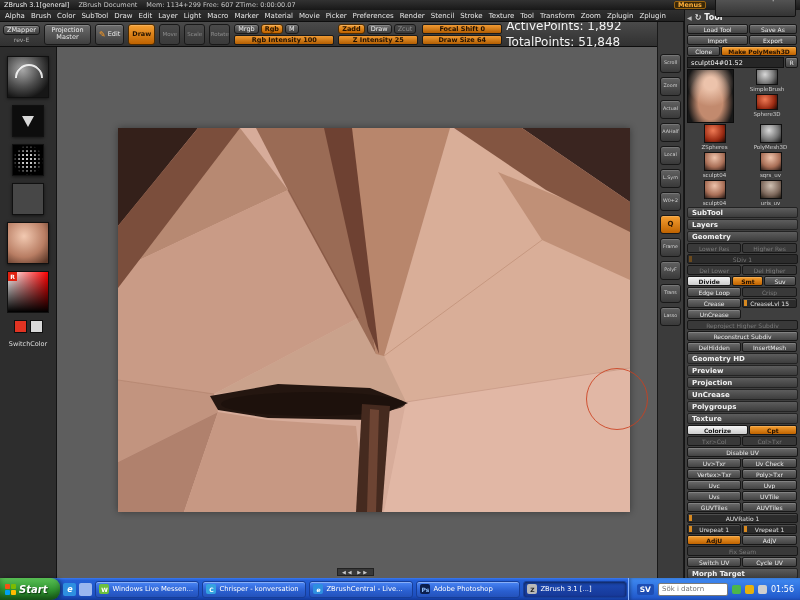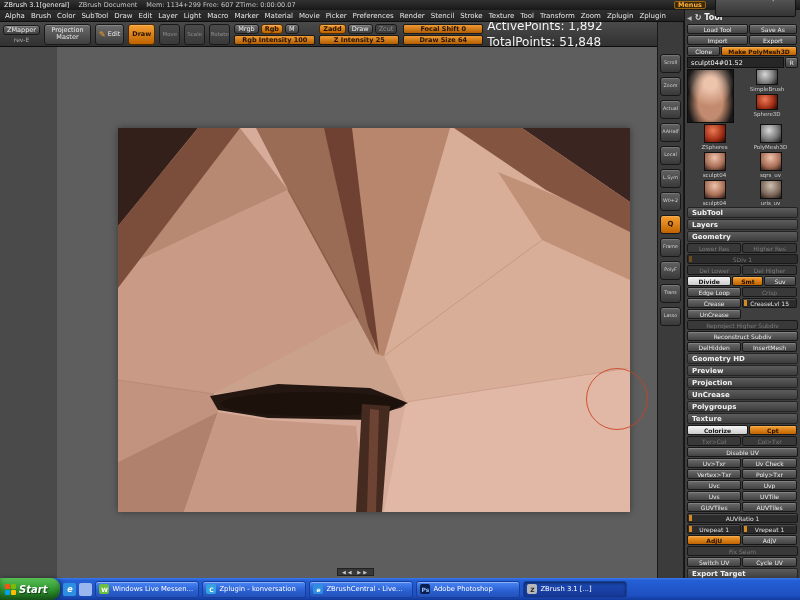--- a/index.html
+++ b/index.html
@@ -243,7 +243,7 @@
         <div class="zbtn orange">Rgb</div>
         <div class="zbtn">M</div>
       </div>
-      <div class="zslider" style="width:81px">
+      <div class="zslider" style="width:100px">
         <span>Rgb Intensity 100</span>
       </div>
     </div>

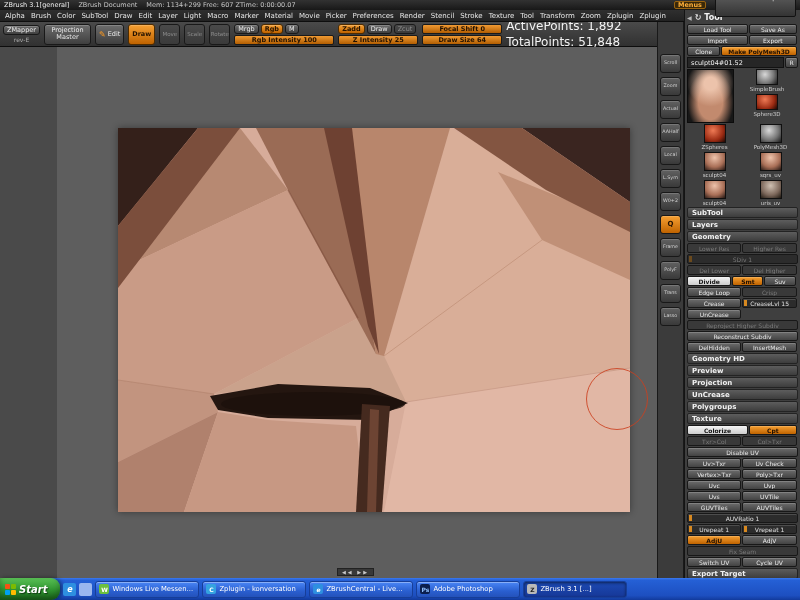--- a/index.html
+++ b/index.html
@@ -271,6 +271,23 @@
     </div>
   </div>
 
+  <div class="leftshelf">
+    <div class="thumb brush-thumb"></div>
+    <div class="thumb stroke-thumb">
+      <i class="arrow"></i>
+    </div>
+    <div class="thumb alpha-thumb"></div>
+    <div class="thumb texture-thumb"></div>
+    <div class="thumb material-thumb"></div>
+    <div class="colorpicker">
+      <span class="rmark"></span>
+    </div>
+    <div class="swatches">
+      <span class="swatch main"></span>
+      <span class="swatch alt"></span>
+    </div>
+    <div class="switchcolor">SwitchColor</div>
+  </div>
 
   <div class="canvas">
     <div class="render">

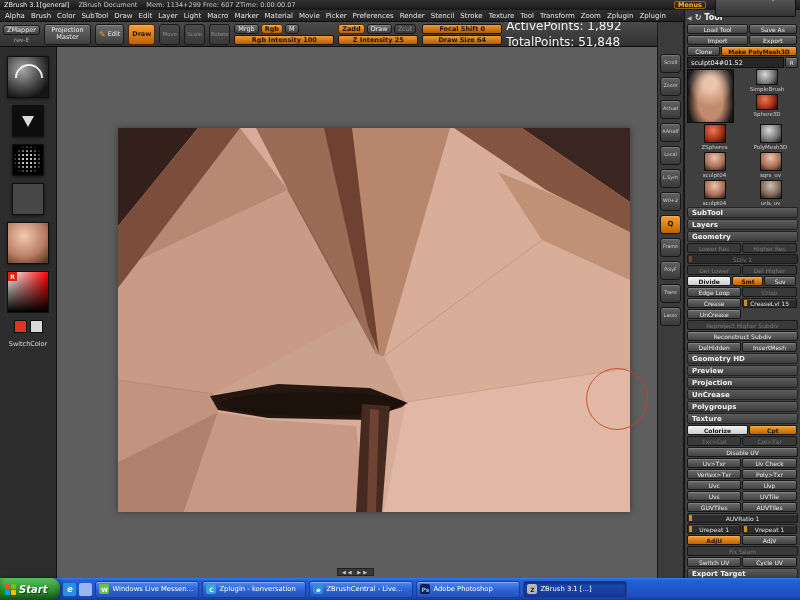--- a/index.html
+++ b/index.html
@@ -512,7 +512,7 @@
 
         <div class="pbtn" style="width: 49%;">Cycle UV</div>
       </div>
-    <div class="sect">Export Target</div>
+    <div class="sect">Morph Target</div>
   </div>
 
   <div class="taskbar">

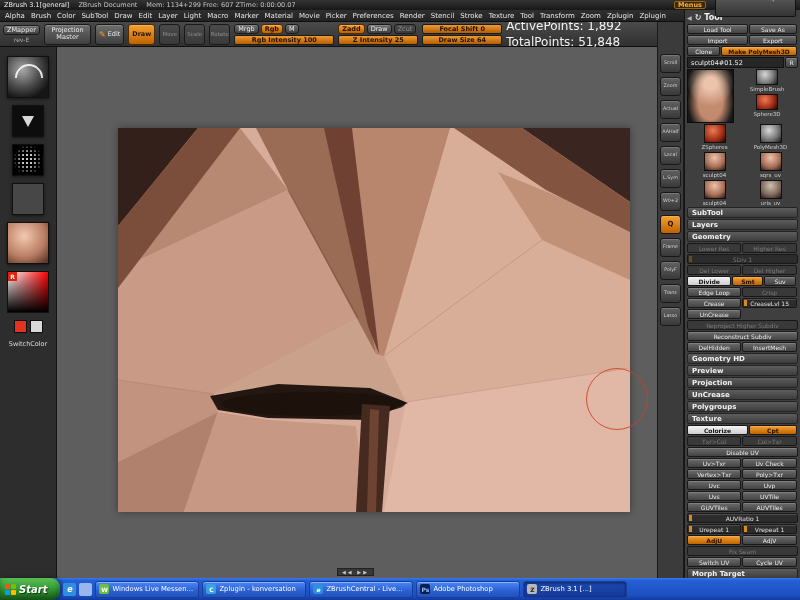--- a/index.html
+++ b/index.html
@@ -536,7 +536,7 @@
 
         <div class="task task-chat">
           <span class="ticon">C</span>
-          <span class="tlabel">Zplugin - konversation</span>
+          <span class="tlabel">Chrisper - konversation</span>
         </div>
 
         <div class="task task-ie">

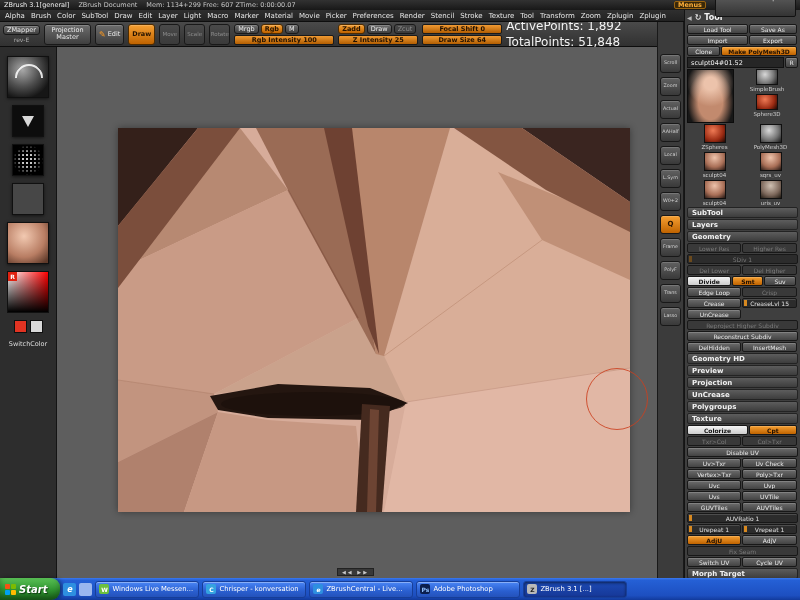--- a/index.html
+++ b/index.html
@@ -554,6 +554,14 @@
           <span class="tlabel">ZBrush 3.1 [...]</span>
         </div>
       </div>
+    <div class="tray">
+      <span class="lang">SV</span>
+      <input class="search" type="text" placeholder="Sök i datorn" style="">
+      <span class="trayicon green"></span>
+      <span class="trayicon yellow"></span>
+      <span class="trayicon grey"></span>
+      <span class="clock">01:56</span>
+    </div>
   </div>
 
 </div>

